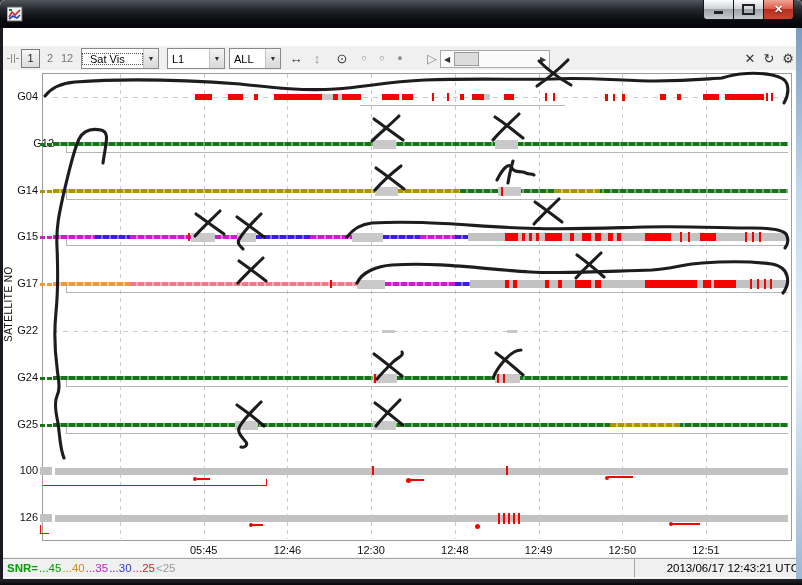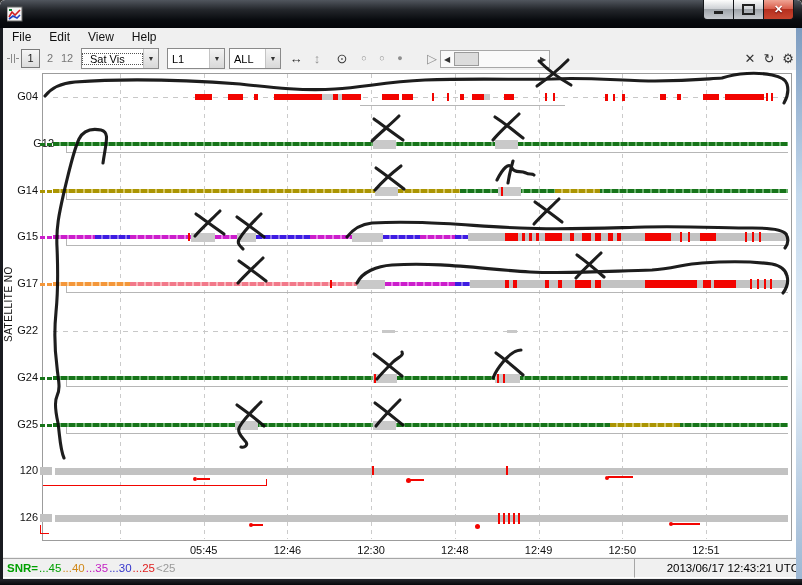--- a/index.html
+++ b/index.html
@@ -101,12 +101,6 @@
     </div>
   </div>
 
-  <div id="menubar">
-    <span class="menu-item">File</span>
-    <span class="menu-item">Edit</span>
-    <span class="menu-item">View</span>
-    <span class="menu-item">Help</span>
-  </div>
 
   <div id="toolbar">
     <span class="tb" id="grip">

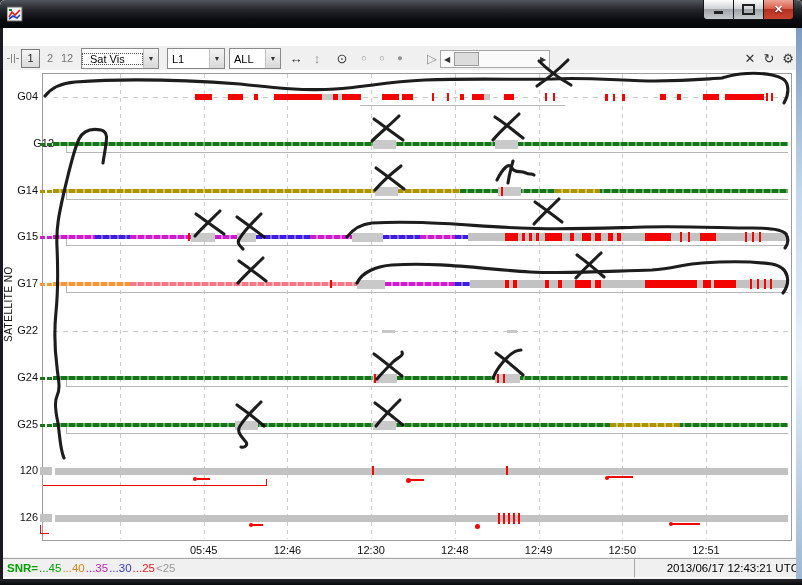--- a/index.html
+++ b/index.html
@@ -296,7 +296,7 @@
       <div class="seg s-gry" style="left: 373px; top: 350.5px; width: 23px; height: 9px;"></div>
       <div class="seg s-ul" style="left: 66px; top: 357px; width: 1px; height: 6px;"></div>
       <div class="seg s-ul" style="left: 66px; top: 362.5px; width: 722px; height: 1px;"></div>
-      <div class="slab" style="left: 0px; top: 394px; width: 38px;">120</div>
+      <div class="slab" style="left: 0px; top: 394px; width: 38px;">100</div>
       <div class="seg s-bar" style="left: 40px; top: 397px; width: 12px; height: 8px;"></div>
       <div class="seg s-bar" style="left: 55px; top: 397.5px; width: 733px; height: 7px;"></div>
       <div class="seg s-dot" style="left: 193px; top: 407px; width: 4px; height: 4px;"></div>

